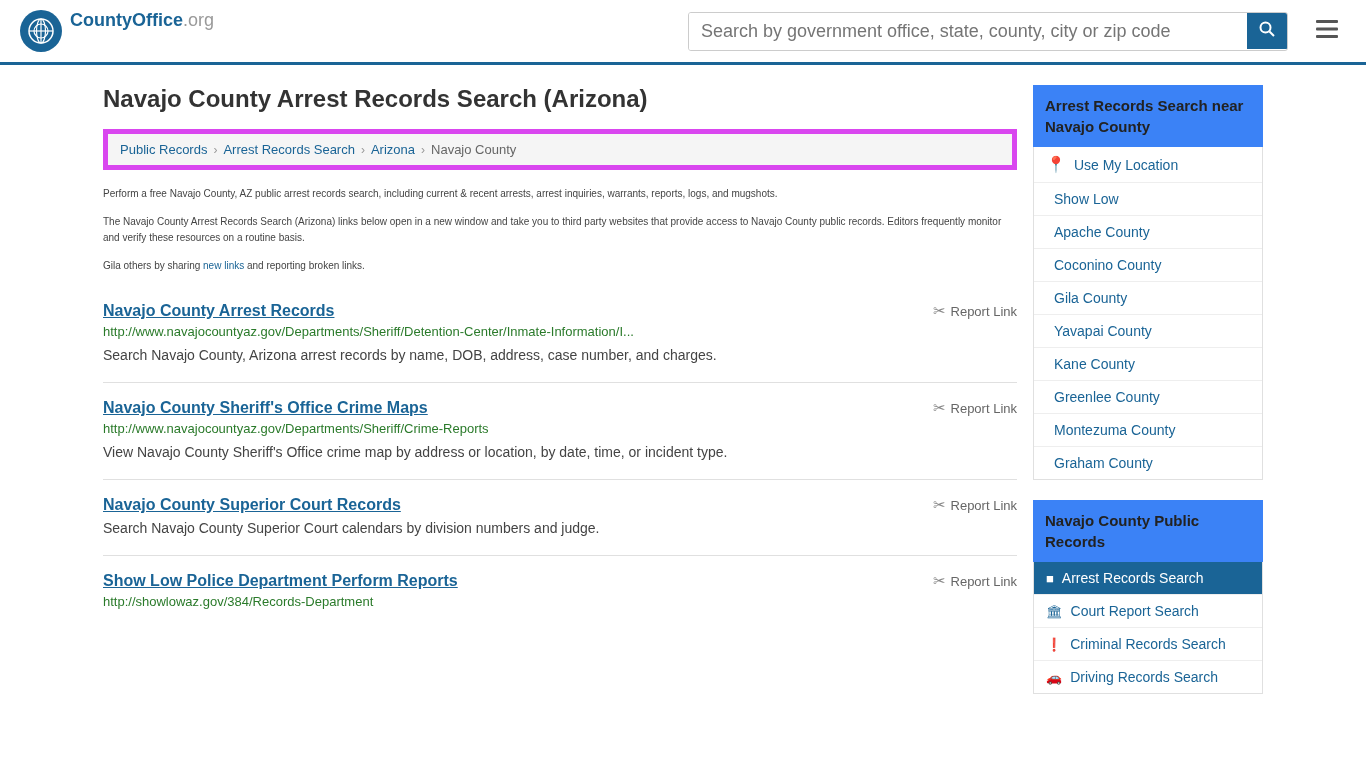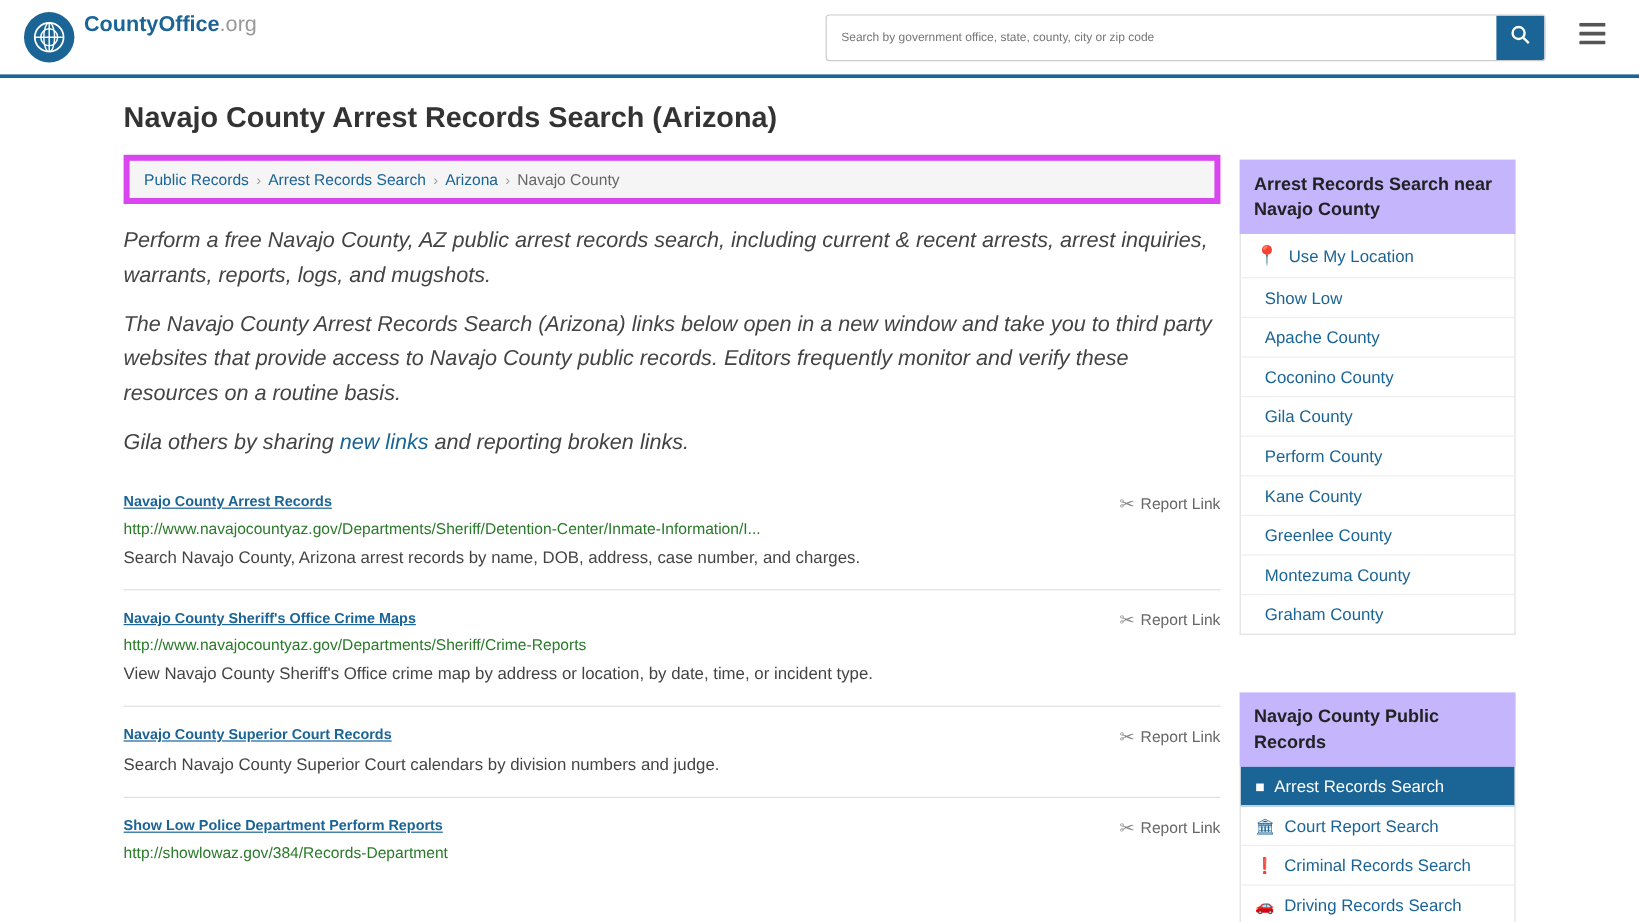--- a/index.html
+++ b/index.html
@@ -57,7 +57,7 @@
       border: none;
       outline: none;
       padding: 8px 12px;
-      font-size: 10px;
+      font-size: 18px;
       color: #999;
     }
     .search-btn {

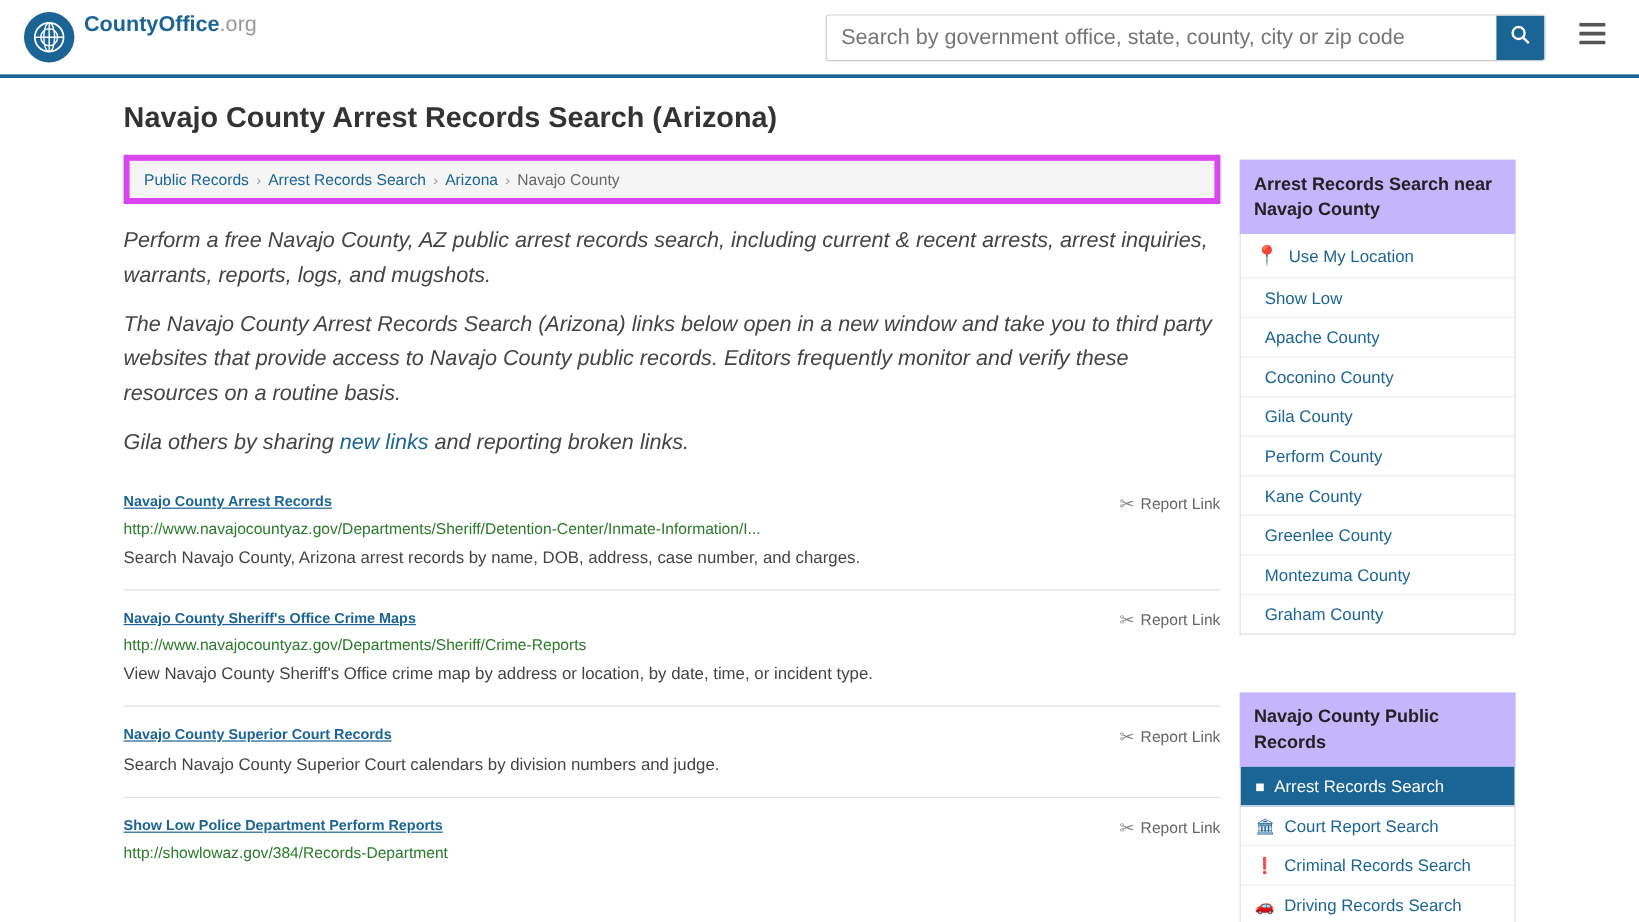--- a/index.html
+++ b/index.html
@@ -178,14 +178,13 @@
       margin-bottom: 20px;
     }
     .sidebar-heading {
-      background: #c4b5fd;
+      background: #3b82f6;
       padding: 10px 12px;
       font-size: 15px;
       font-weight: bold;
       color: #222;
       margin-bottom: 0;
       line-height: 1.4;
-      margin-top: 48px;
     }
     .sidebar-list {
       list-style: none;

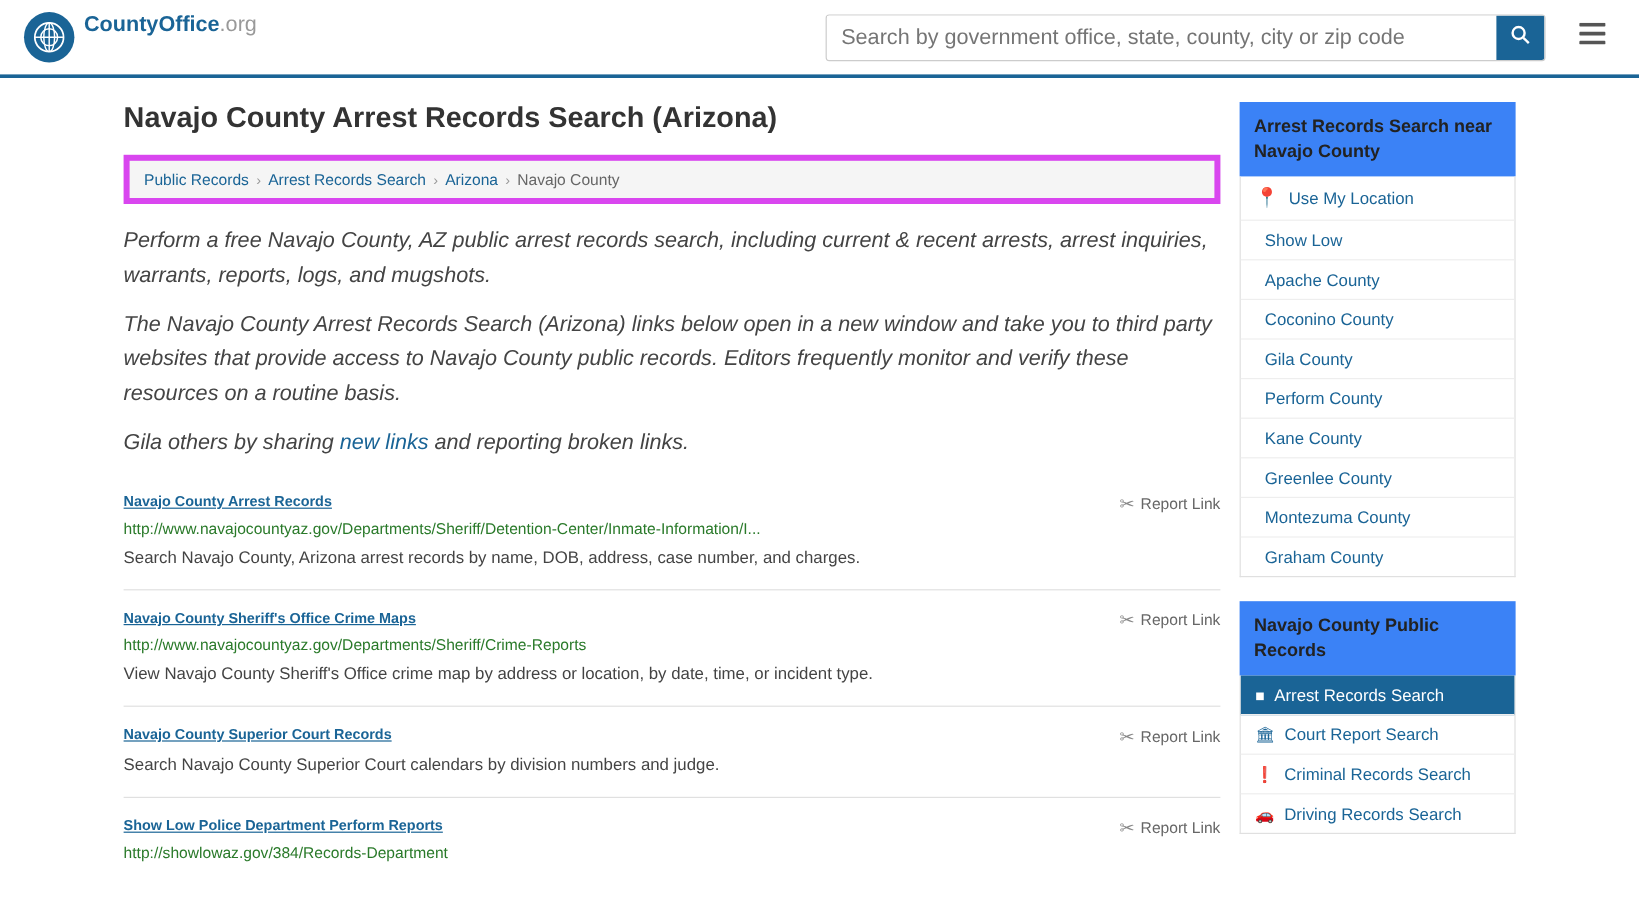--- a/index.html
+++ b/index.html
@@ -123,9 +123,8 @@
     .description {
       margin-bottom: 12px;
       line-height: 1.6;
-      font-size: 18px;
+      font-size: 10px;
       color: #444;
-      font-style: italic;
     }
     .description a {
       color: #1a6496;

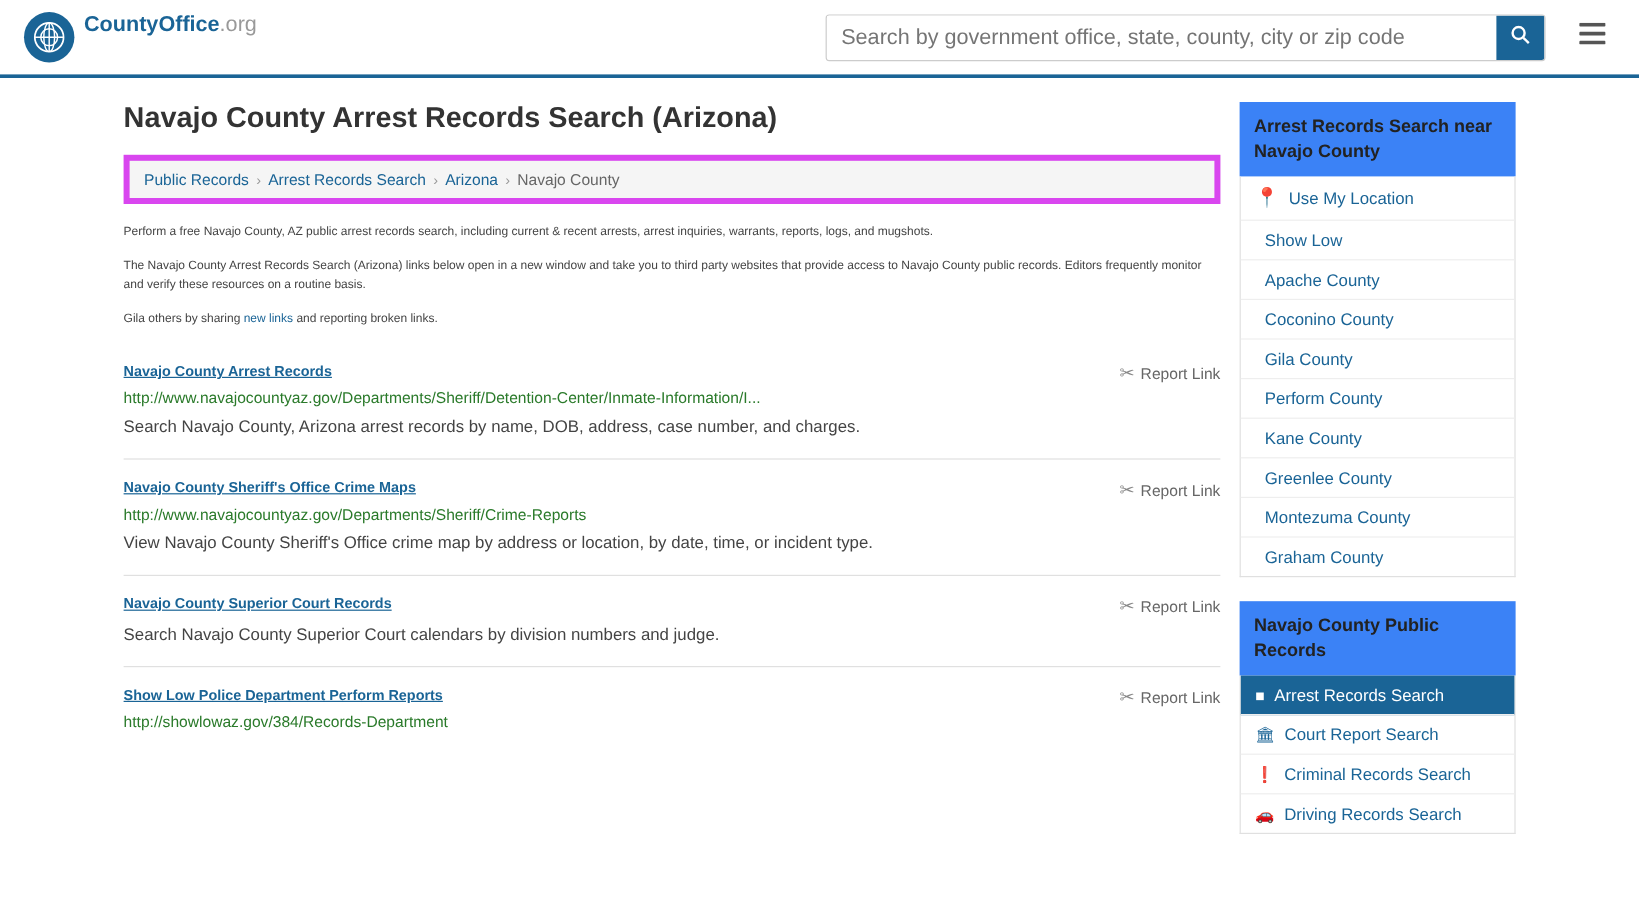--- a/index.html
+++ b/index.html
@@ -144,7 +144,7 @@
       margin-bottom: 4px;
     }
     .result-title {
-      font-size: 12px;
+      font-size: 16px;
       font-weight: bold;
       color: #1a6496;
       text-decoration: underline;

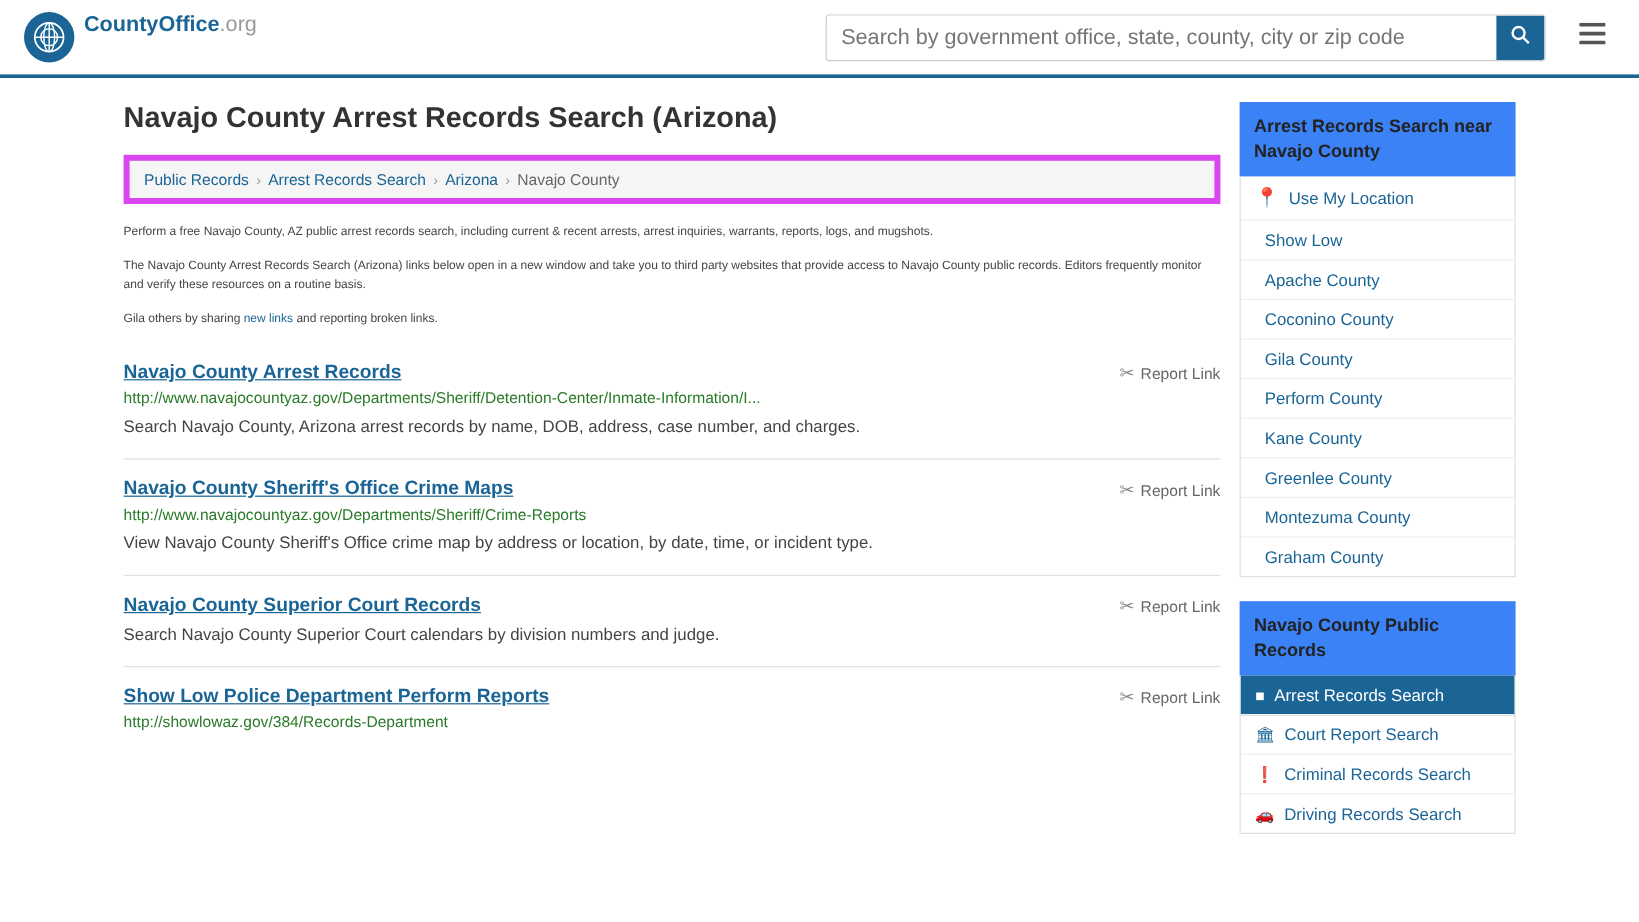--- a/index.html
+++ b/index.html
@@ -390,7 +390,7 @@
         <li>
           <a href="#">
             <span></span>
-            <span>Perform County</span>
+            <span>Yavapai County</span>
           </a>
         </li>
         <li>

